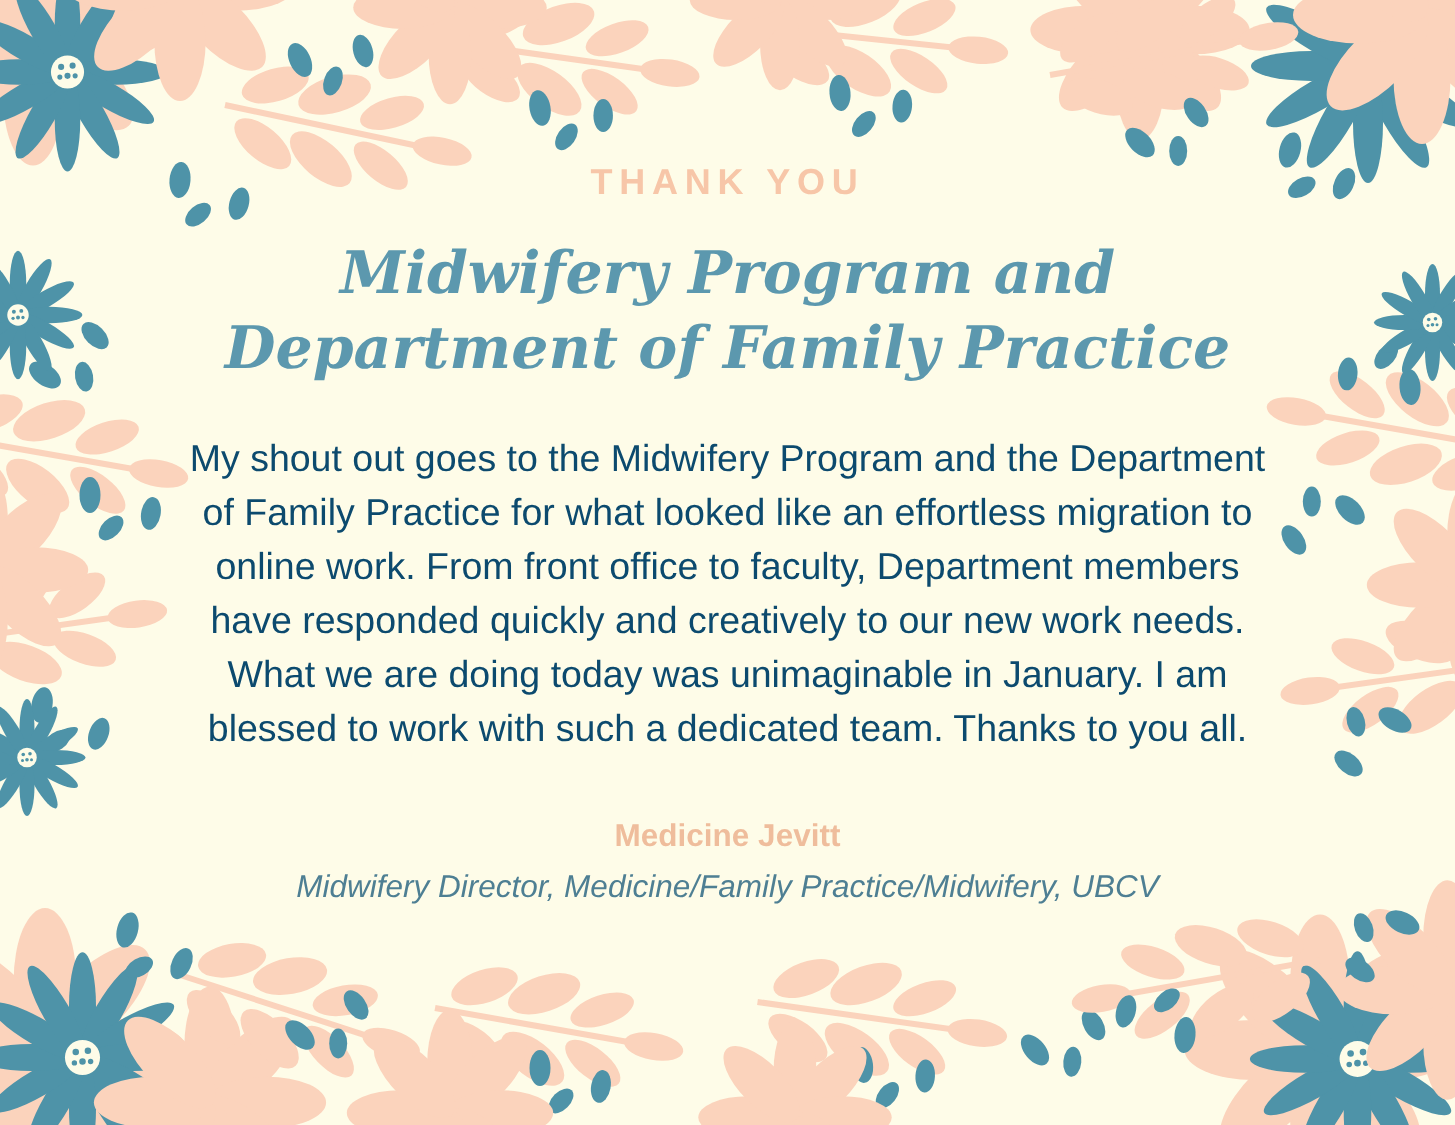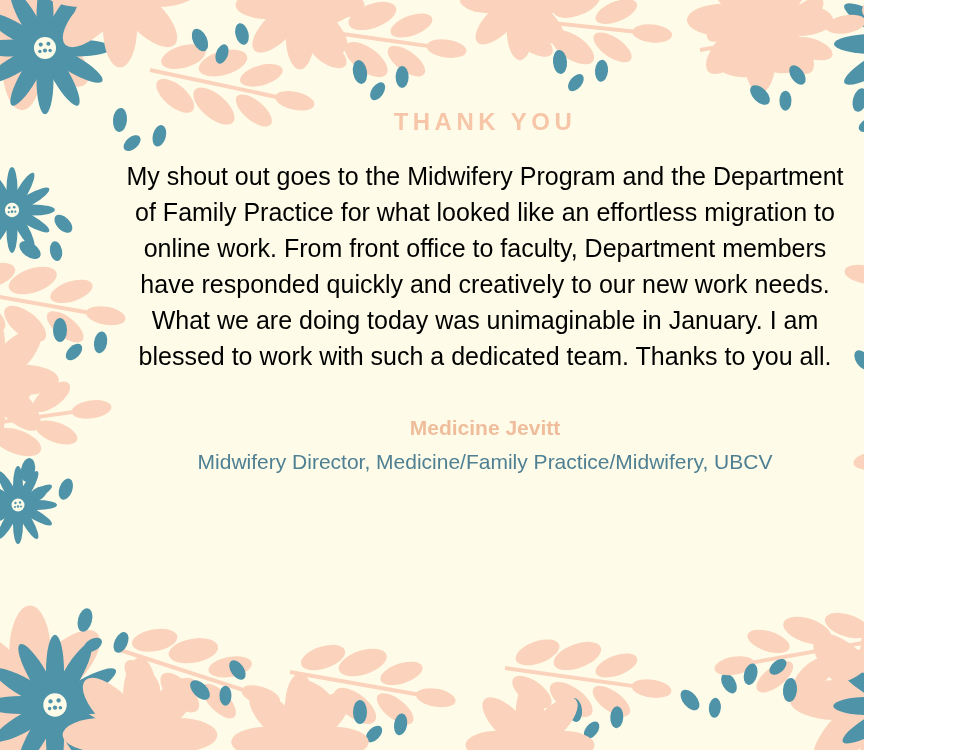--- a/index.html
+++ b/index.html
@@ -14,7 +14,7 @@
   }
   #card {
     position: relative;
-    width: 864px;
+    width: 970px;
     height: 750px;
     background: #FEFCE8;
     overflow: hidden;

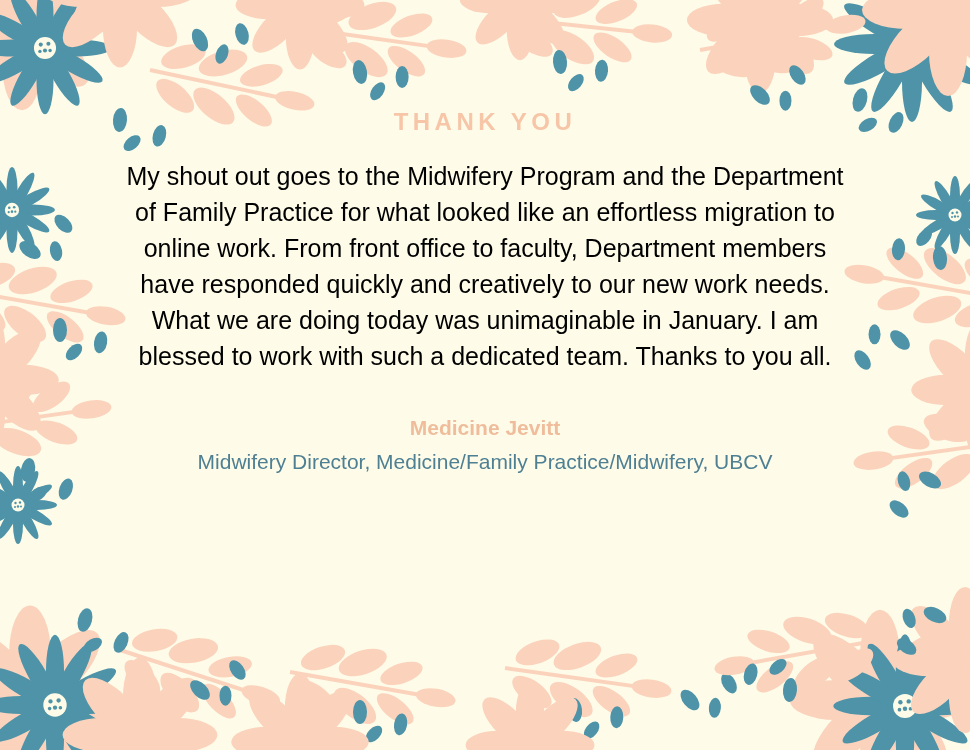--- a/index.html
+++ b/index.html
@@ -234,6 +234,10 @@
   <div id="content">
     <div class="eyebrow">THANK YOU</div>
 
+    <h1 class="headline">
+      <span class="line">Midwifery Program and</span>
+      <span class="line">Department of Family Practice</span>
+    </h1>
 
     <p class="body-text">My shout out goes to the Midwifery Program and the Department of Family Practice for what looked like an effortless migration to online work. From front office to faculty, Department members have responded quickly and creatively to our new work needs. What we are doing today was unimaginable in January. I am blessed to work with such a dedicated team. Thanks to you all.</p>
 

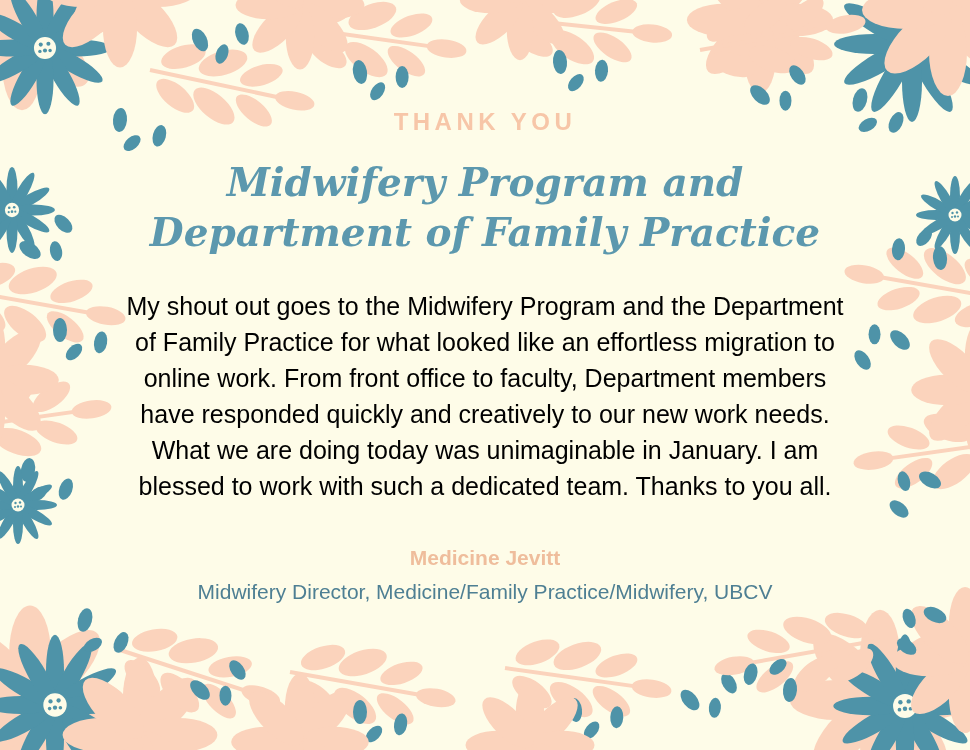--- a/index.html
+++ b/index.html
@@ -67,7 +67,7 @@
     font-family: "Liberation Sans", sans-serif;
     font-size: 25px;
     line-height: 1.44;
-    color: #000000;
+    color: #0c4a6e;
     text-align: center;
     max-width: 730px;
     margin: 0 0 42px 0;

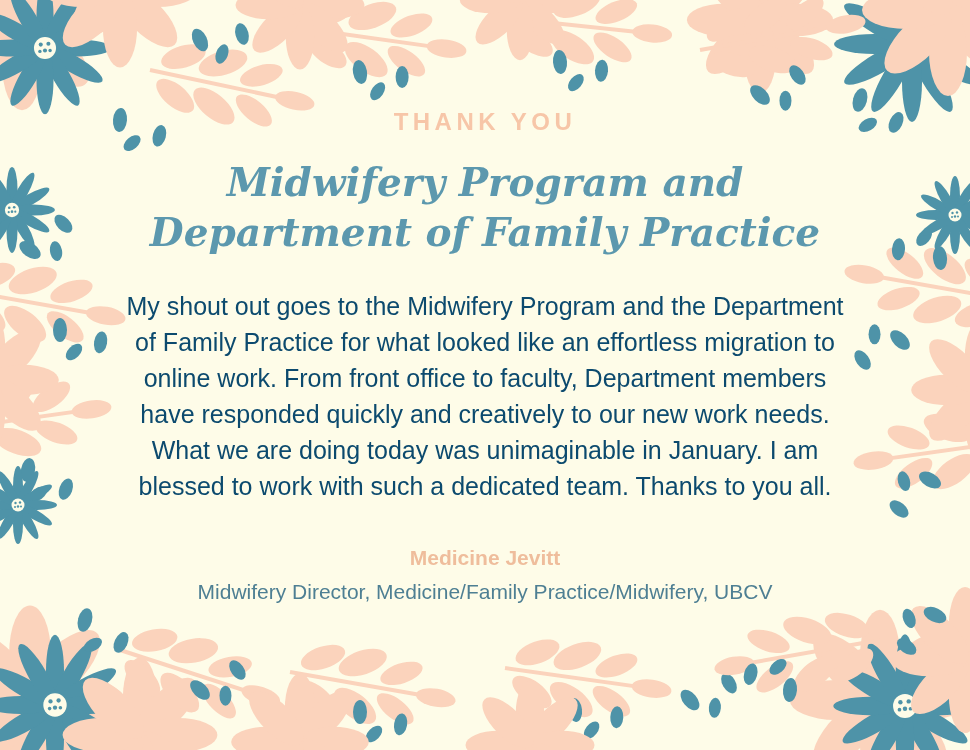--- a/index.html
+++ b/index.html
@@ -82,6 +82,7 @@
   }
   .attribution-role {
     font-family: "Liberation Sans", sans-serif;
+    font-style: italic;
     font-size: 21px;
     color: #4E7F93;
     text-align: center;

